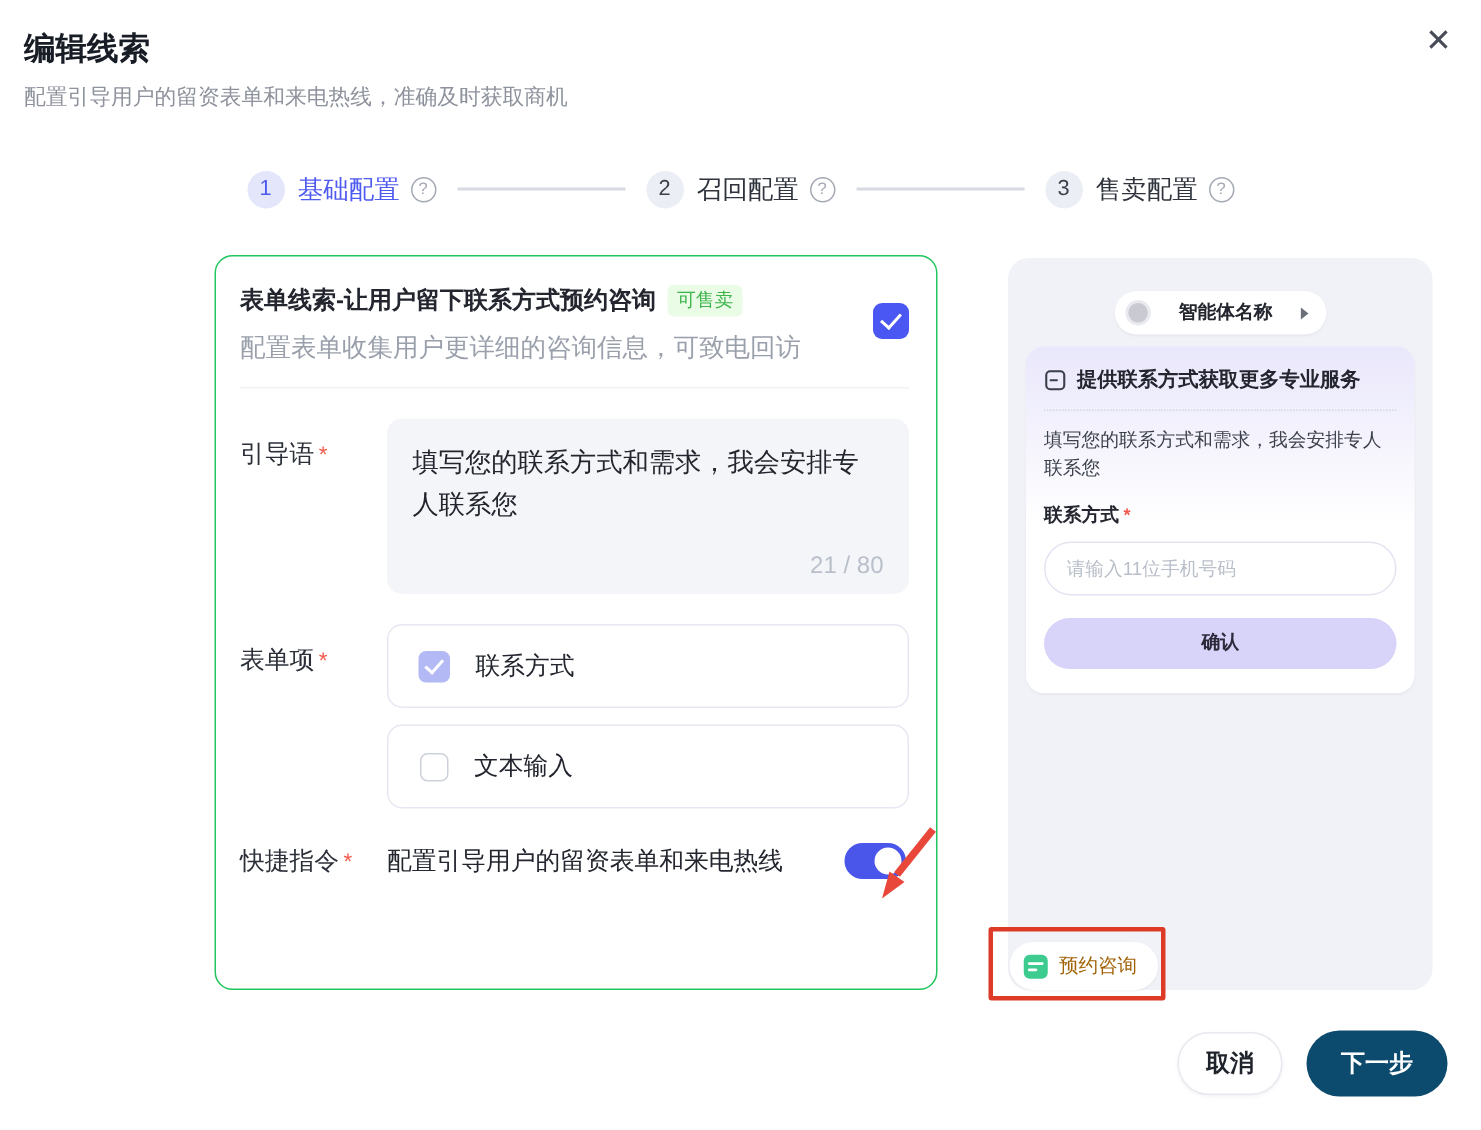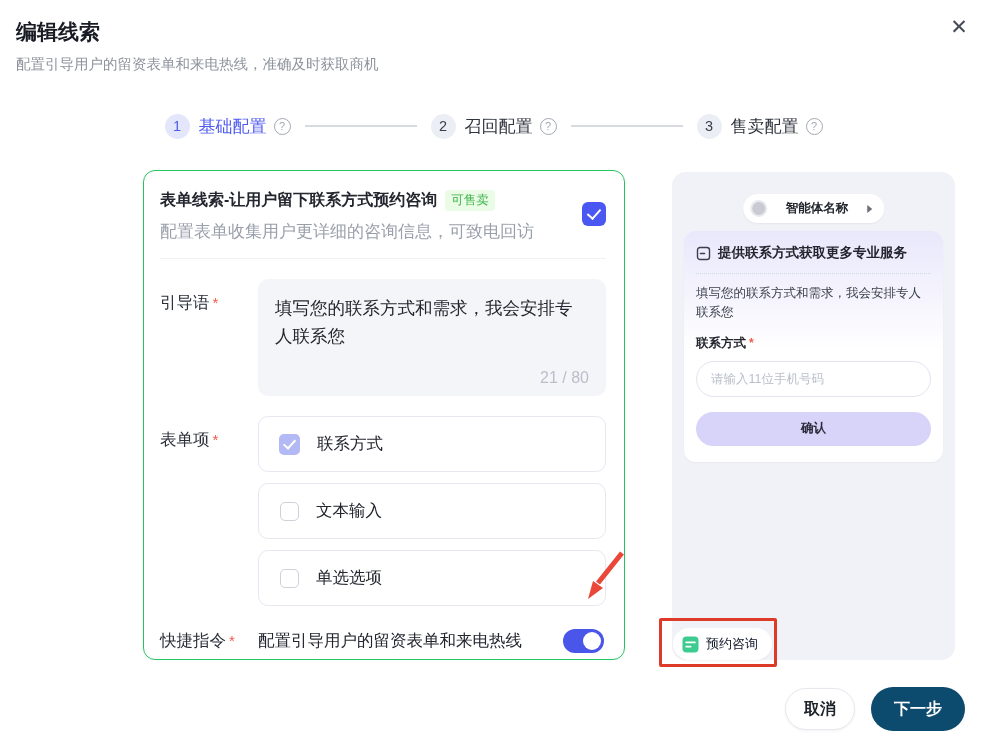--- a/index.html
+++ b/index.html
@@ -157,10 +157,6 @@
           <span class="cb-off"></span>
           <span class="item-label">文本输入</span>
         </div>
-        <div class="item-box">
-          <span class="cb-off"></span>
-          <span class="item-label">单选选项</span>
-        </div>
       </div>
     </div>
 

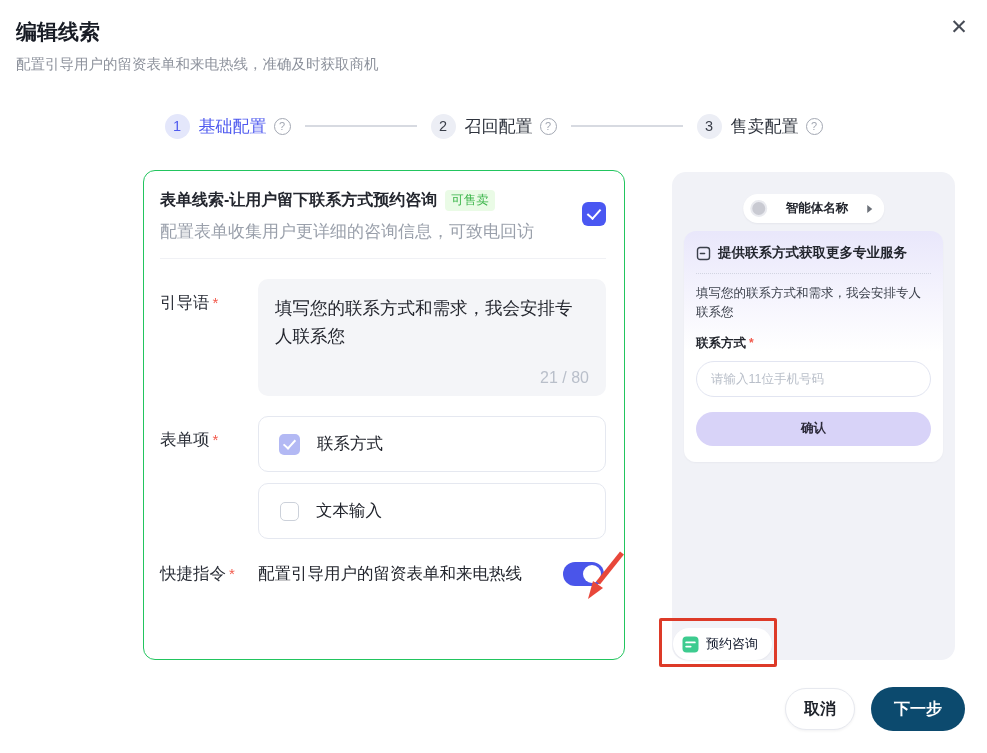--- a/index.html
+++ b/index.html
@@ -86,7 +86,7 @@
 
   .quick-pill { position:absolute; left:673px; top:628px; height:32px; background:#fff; border-radius:16px;
                 display:flex; align-items:center; gap:7px; padding:0 14px 0 9px; box-shadow:0 1px 2px rgba(20,22,40,.05); cursor:pointer; }
-  .qp-label { font-size:13px; color:#0f172a; }
+  .qp-label { font-size:13px; color:#a16207; }
   .anno-rect { position:absolute; left:659px; top:618px; width:118px; height:49px; border:3px solid #dd3a28; border-radius:2px; pointer-events:none; }
 
   

